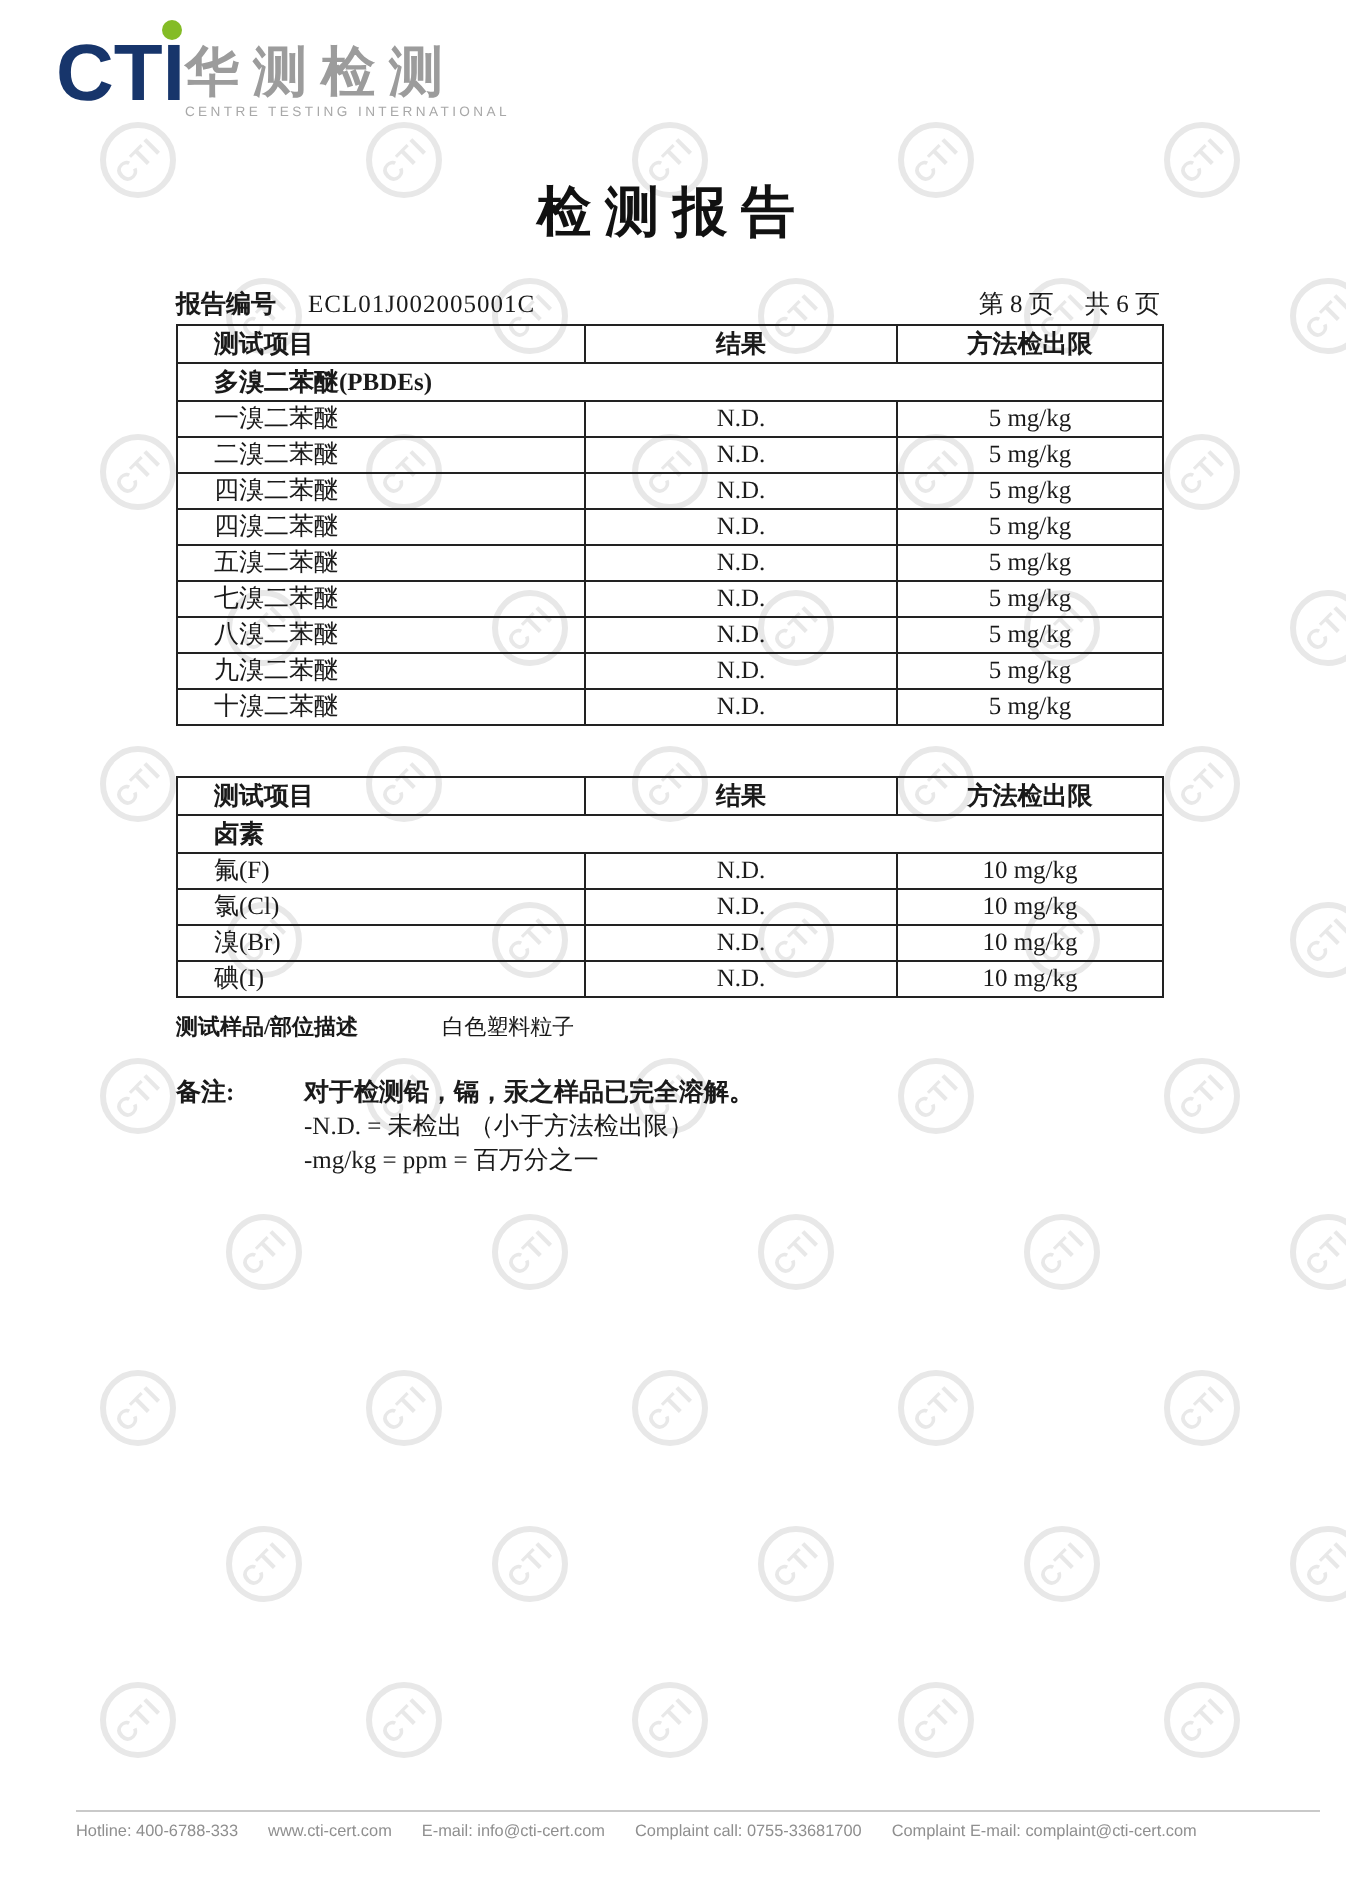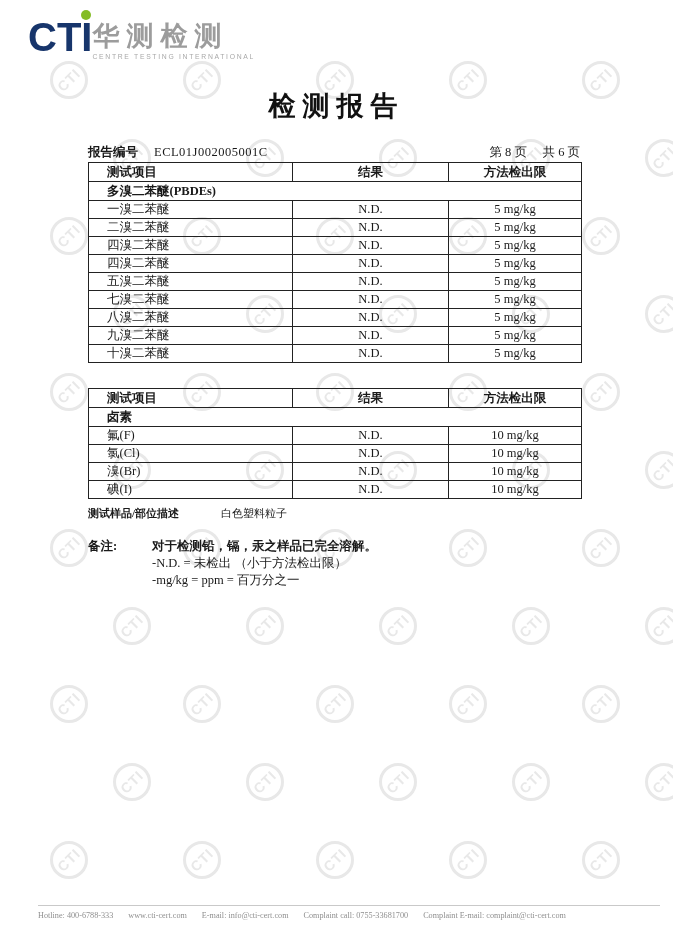--- a/index.html
+++ b/index.html
@@ -104,7 +104,7 @@
   .footer-row {
     position:absolute; left:38px; top:911px; width:630px;
     display:flex; gap:15px;
-    font-family:Liberation Serif, serif;
+    font-family:Liberation Sans, sans-serif;
     font-size:8.2px; color:#8f8f8f; white-space:nowrap;
   }
 </style>

